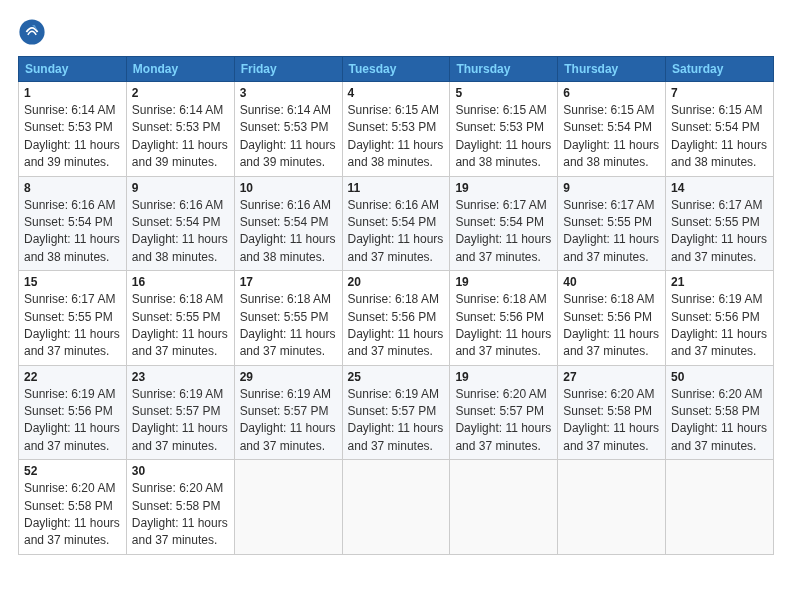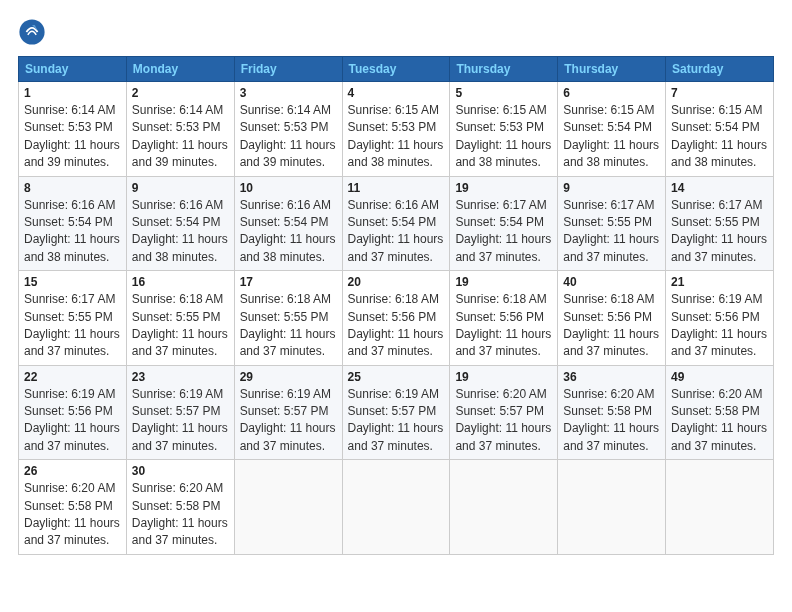--- a/index.html
+++ b/index.html
@@ -251,7 +251,7 @@
           <span class="day-info">Sunrise: 6:20 AM<br>Sunset: 5:57 PM<br>Daylight: 11 hours and 37 minutes.</span>
         </td>
           <td>
-          <span class="day-num">36</span>
+          <span class="day-num">27</span>
           <span class="day-info">Sunrise: 6:20 AM<br>Sunset: 5:58 PM<br>Daylight: 11 hours and 37 minutes.</span>
         </td>
           <td>

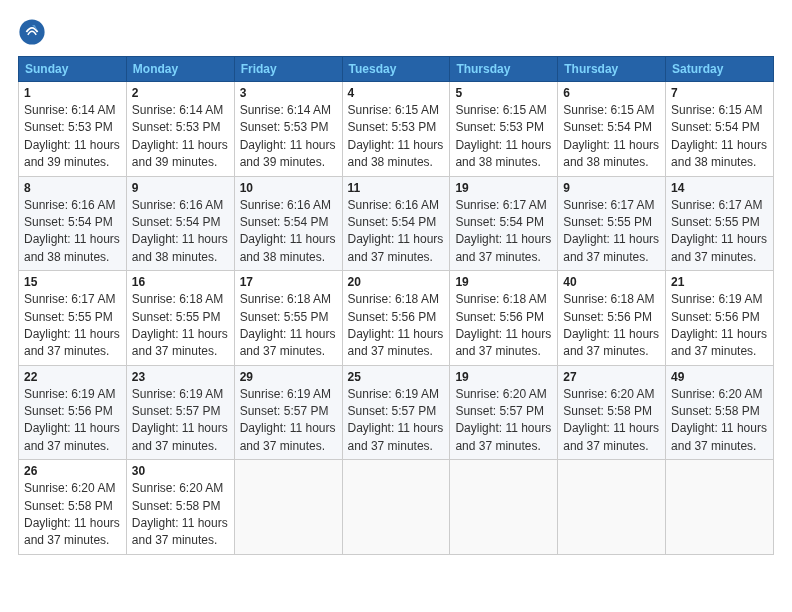--- a/index.html
+++ b/index.html
@@ -255,7 +255,7 @@
           <span class="day-info">Sunrise: 6:20 AM<br>Sunset: 5:58 PM<br>Daylight: 11 hours and 37 minutes.</span>
         </td>
           <td>
-          <span class="day-num">49</span>
+          <span class="day-num">50</span>
           <span class="day-info">Sunrise: 6:20 AM<br>Sunset: 5:58 PM<br>Daylight: 11 hours and 37 minutes.</span>
         </td>
         </tr>

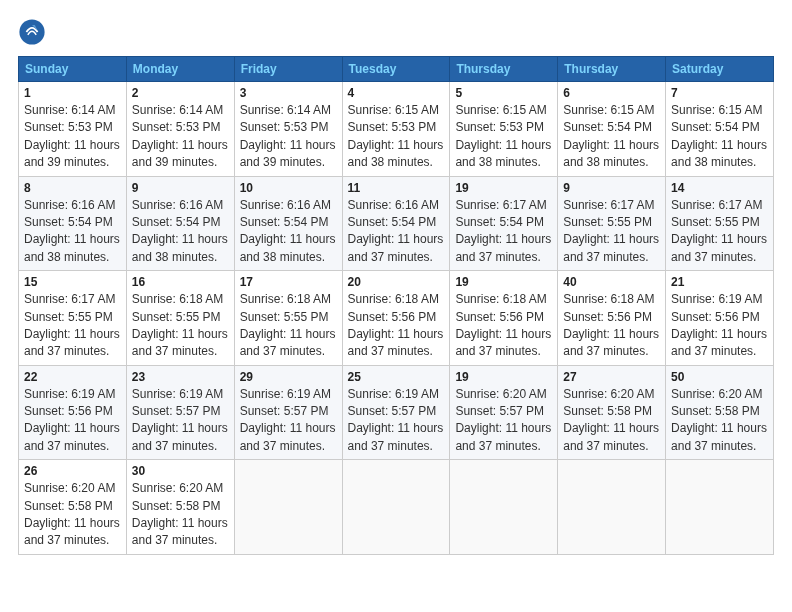--- a/index.html
+++ b/index.html
@@ -261,7 +261,7 @@
         </tr>
         <tr class="last-row">
           <td>
-          <span class="day-num">26</span>
+          <span class="day-num">52</span>
           <span class="day-info">Sunrise: 6:20 AM<br>Sunset: 5:58 PM<br>Daylight: 11 hours and 37 minutes.</span>
         </td>
           <td>

